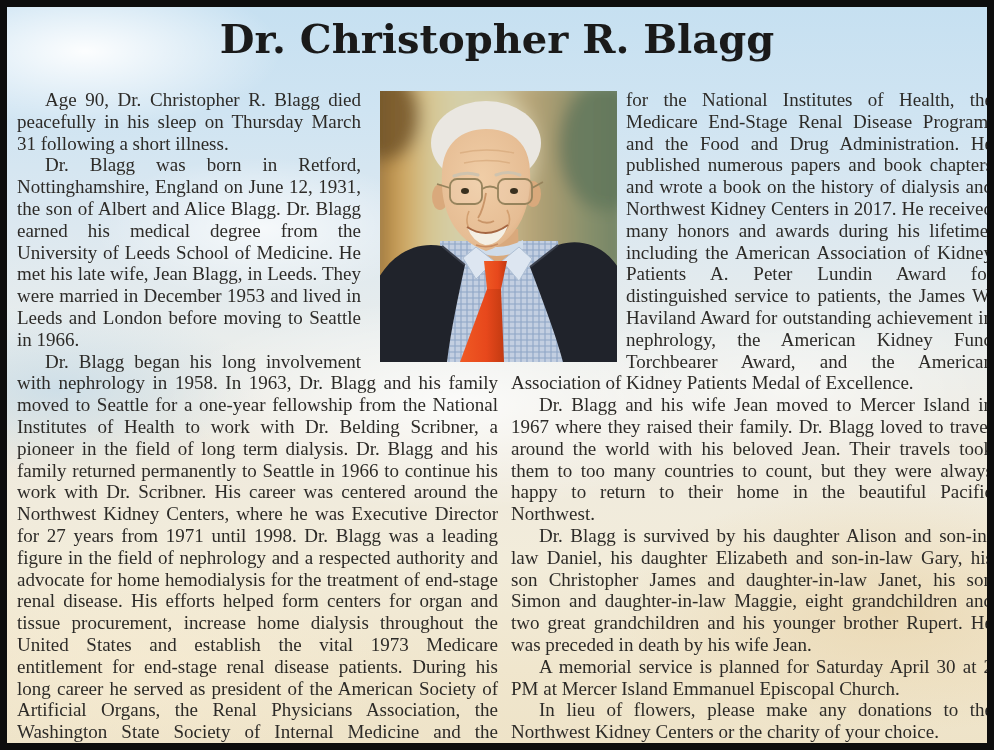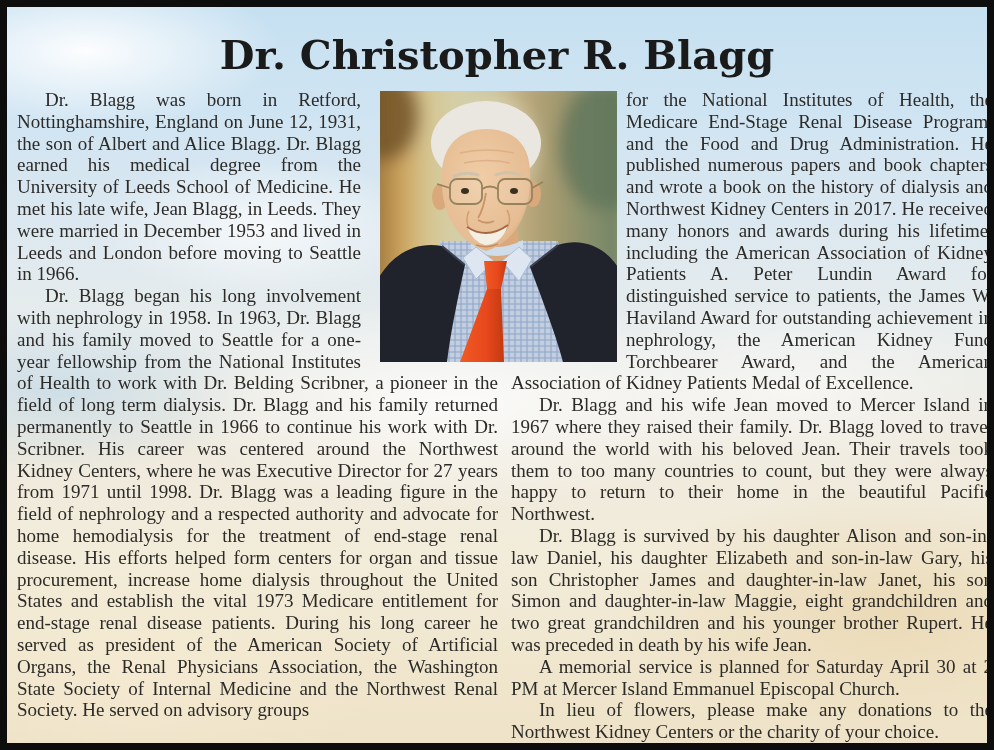--- a/index.html
+++ b/index.html
@@ -20,7 +20,7 @@
       linear-gradient(180deg,#c6e0f1 0%,#cfe4f2 14%,#dce8f0 30%,#e9edec 45%,#efeade 60%,#f2ecda 75%,#f0e6cd 90%,#eee3c8 100%);
   }
   .title{
-    position:absolute;left:0;top:26px;width:100%;
+    position:absolute;left:0;top:10px;width:100%;
     text-align:center;
     font-family:"DejaVu Serif",serif;
     font-weight:bold;

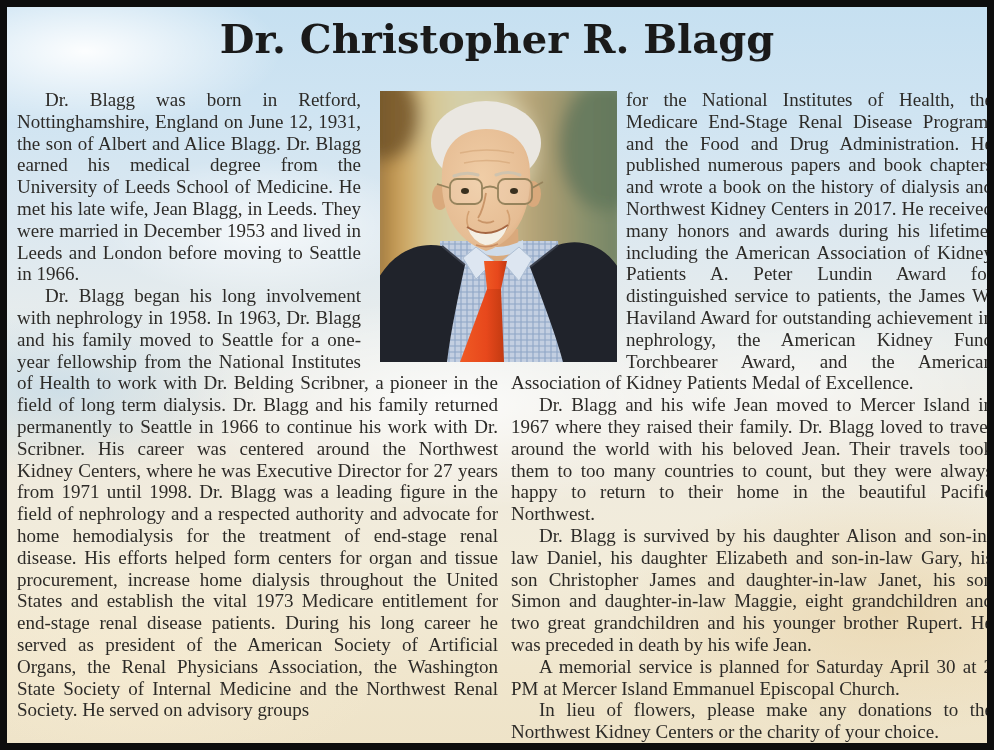--- a/index.html
+++ b/index.html
@@ -148,6 +148,7 @@
 
   <div class="col col-left">
     <div class="wrap-spacer-right"></div>
+    <p>Age 90, Dr. Christopher R. Blagg died peacefully in his sleep on Thursday March 31 following a short illness.</p>
     <p>Dr. Blagg was born in Retford, Nottinghamshire, England on June 12, 1931, the son of Albert and Alice Blagg. Dr. Blagg earned his medical degree from the University of Leeds School of Medicine. He met his late wife, Jean Blagg, in Leeds. They were married in December 1953 and lived in Leeds and London before moving to Seattle in 1966.</p>
     <p>Dr. Blagg began his long involvement with nephrology in 1958. In 1963, Dr. Blagg and his family moved to Seattle for a one-year fellowship from the National Institutes of Health to work with Dr. Belding Scribner, a pioneer in the field of long term dialysis. Dr. Blagg and his family returned permanently to Seattle in 1966 to continue his work with Dr. Scribner. His career was centered around the Northwest Kidney Centers, where he was Executive Director for 27 years from 1971 until 1998. Dr. Blagg was a leading figure in the field of nephrology and a respected authority and advocate for home hemodialysis for the treatment of end-stage renal disease. His efforts helped form centers for organ and tissue procurement, increase home dialysis throughout the United States and establish the vital 1973 Medicare entitlement for end-stage renal disease patients. During his long career he served as president of the American Society of Artificial Organs, the Renal Physicians Association, the Washington State Society of Internal Medicine and the Northwest Renal Society. He served on advisory groups</p>
   </div>

